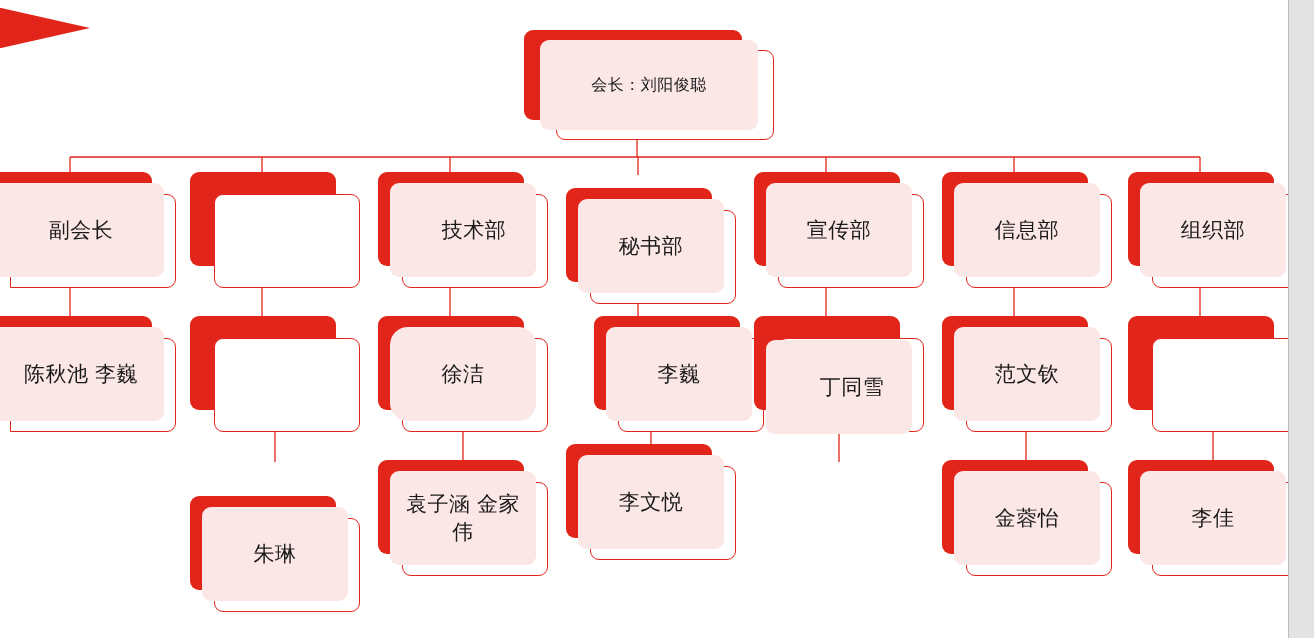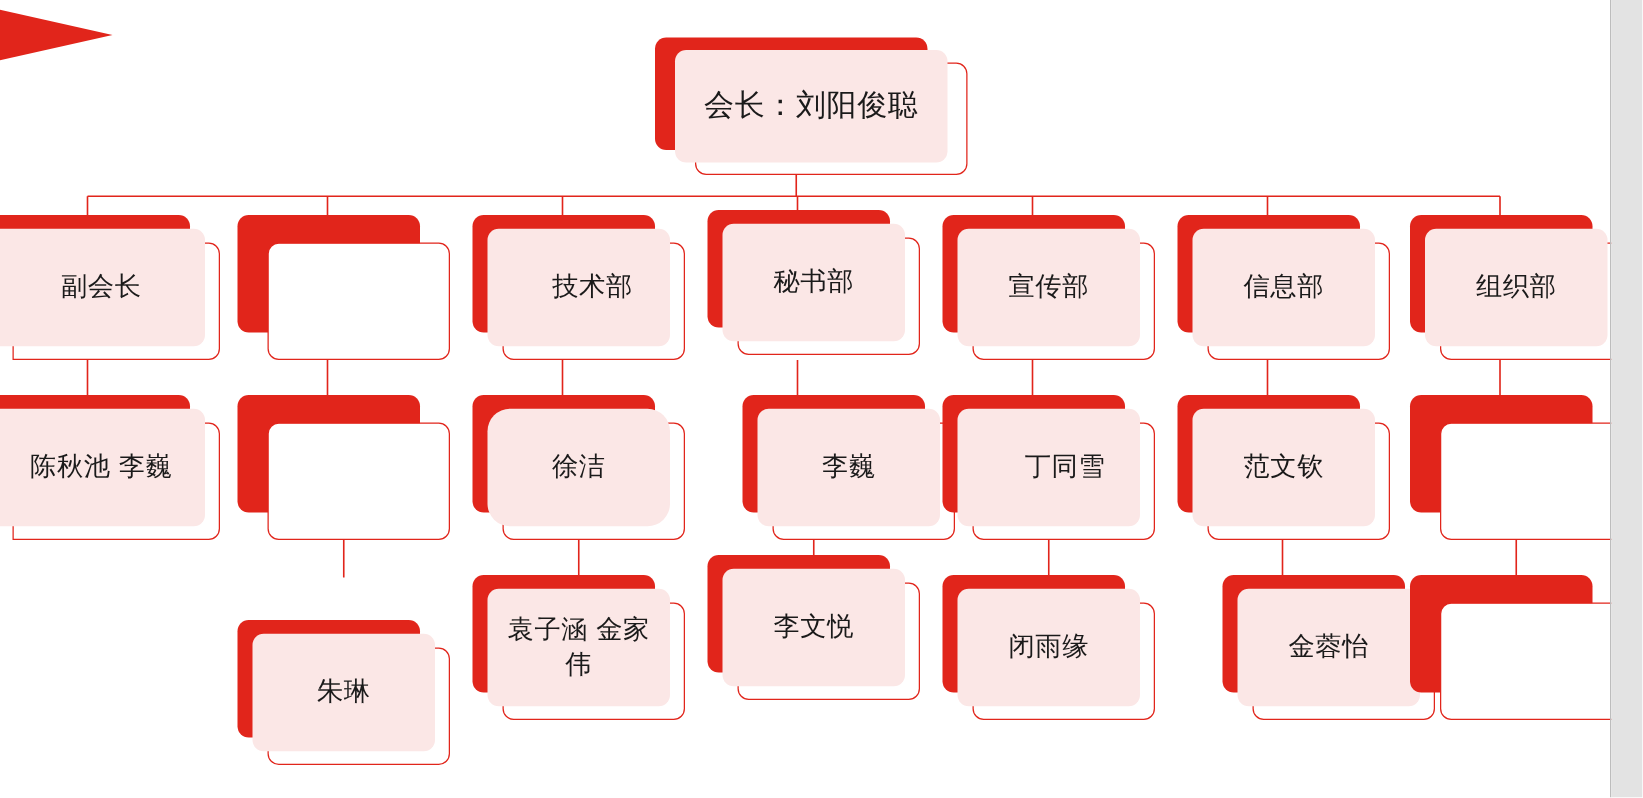--- a/index.html
+++ b/index.html
@@ -104,7 +104,7 @@
     font-weight: 400;
   }
   .node.root .label {
-    font-size: 24px;
+    font-size: 16px;
   }
   .node.clipped-left .shadow-block,
   .node.clipped-left .outline-block,

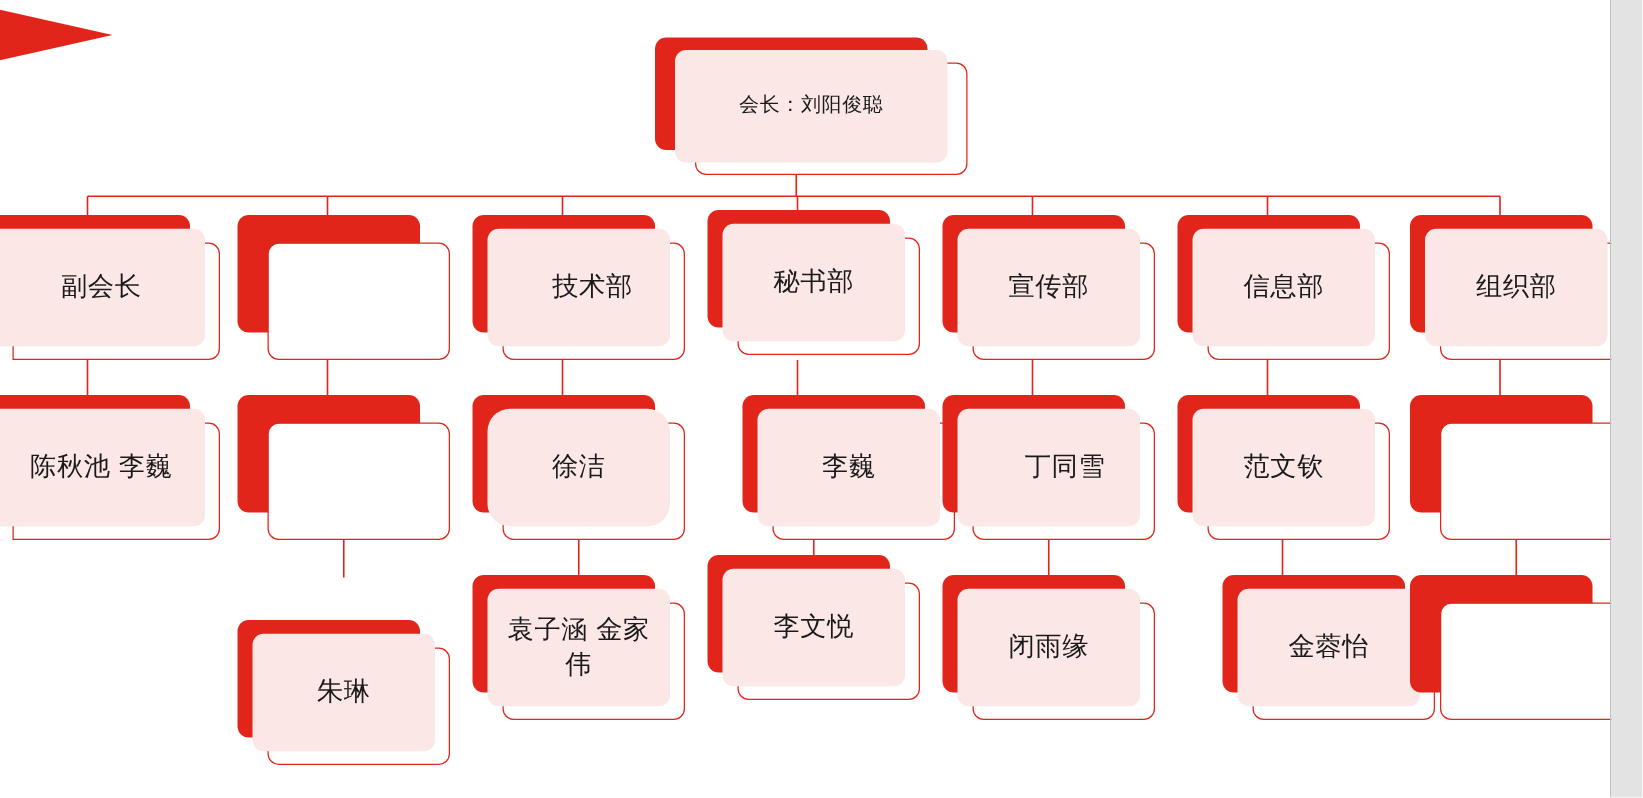--- a/index.html
+++ b/index.html
@@ -181,7 +181,7 @@
     </div>
   </div>
 
-  <div class="node" style="left:566px; top:168px; width:169px; height:116px;">
+  <div class="node" style="left:566px; top:188px; width:169px; height:116px;">
     <div class="shadow-block" style="left:0; top:0; width:146px; height:94px;"></div>
     <div class="outline-block" style="left:24px; top:22px; width:146px; height:94px;"></div>
     <div class="face" style="left:12px; top:11px; width:146px; height:94px;">

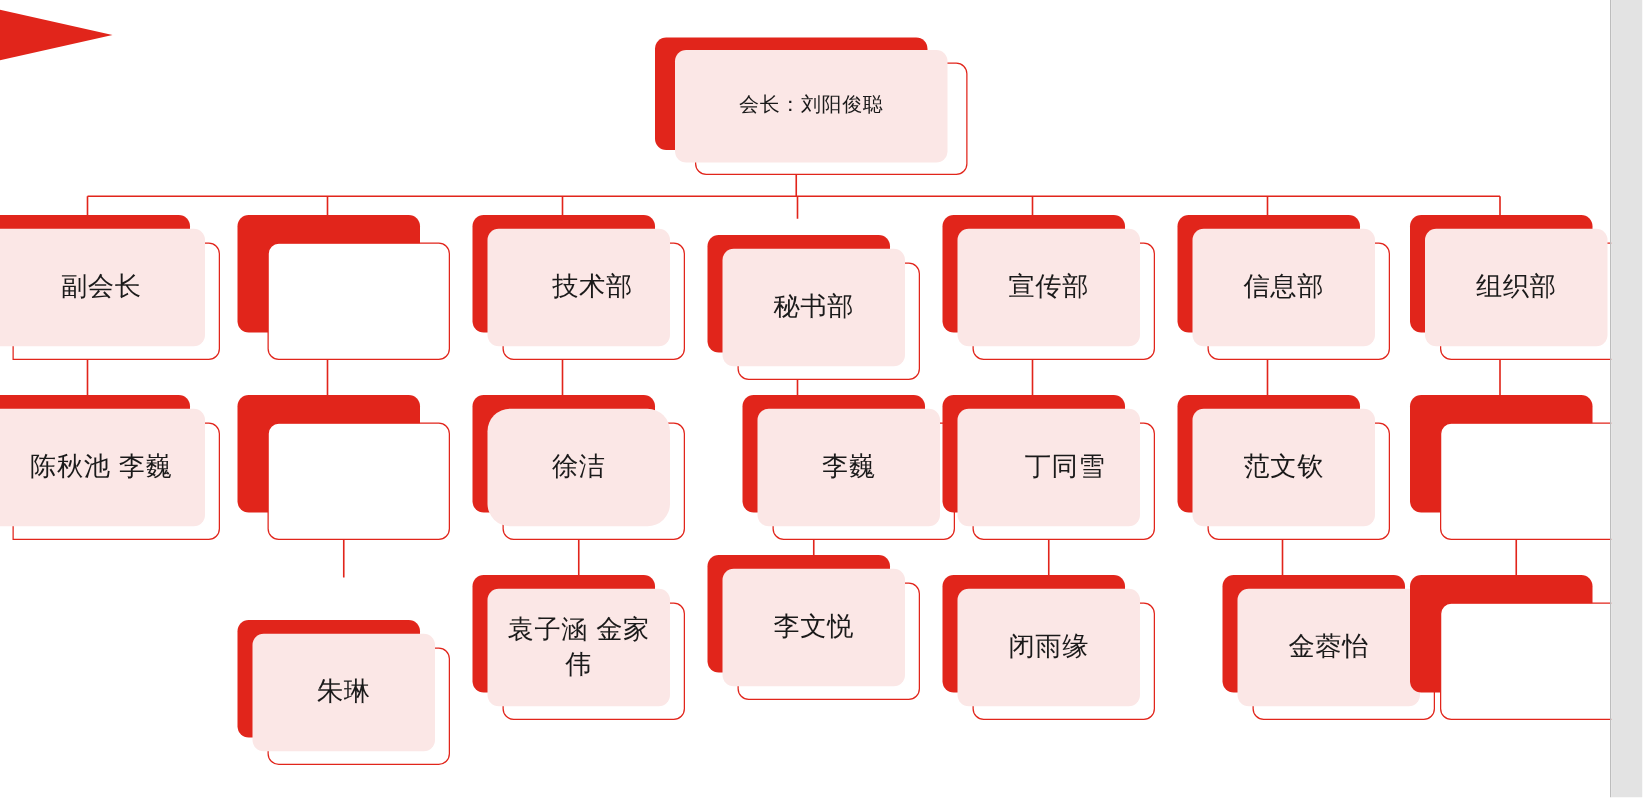--- a/index.html
+++ b/index.html
@@ -245,7 +245,7 @@
   <div class="node" style="left:754px; top:316px; width:170px; height:116px;">
     <div class="shadow-block" style="left:0; top:0; width:146px; height:94px;"></div>
     <div class="outline-block" style="left:24px; top:22px; width:146px; height:94px;"></div>
-    <div class="face" style="left:12px; top:11px; width:146px; height:94px;padding-left:36px;">
+    <div class="face" style="left:12px; top:24px; width:146px; height:94px;padding-left:36px;">
       <span class="label">丁同雪</span>
     </div>
   </div>

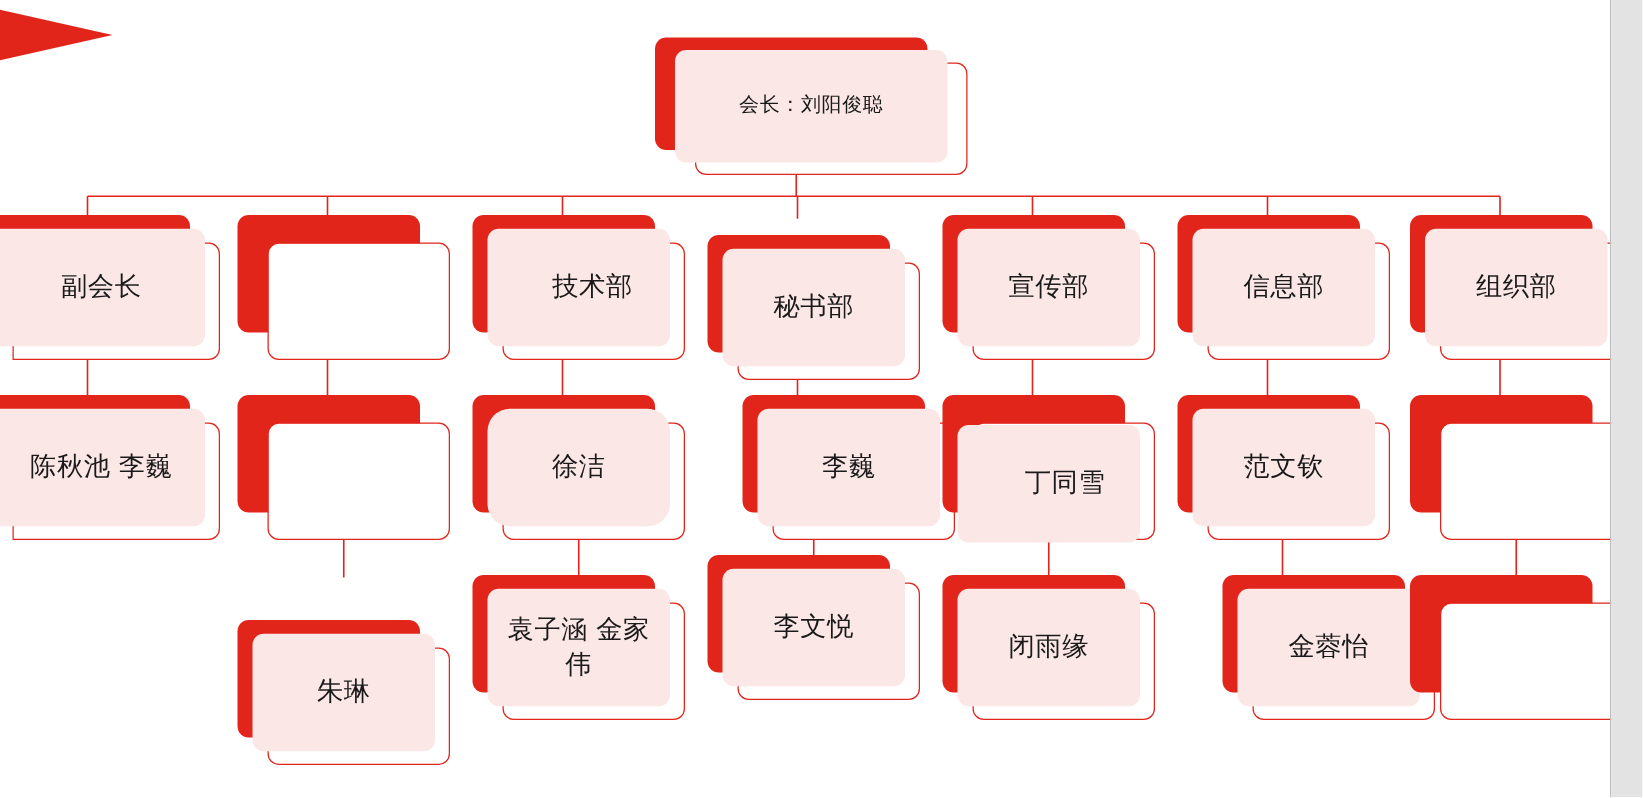--- a/index.html
+++ b/index.html
@@ -287,13 +287,6 @@
     </div>
   </div>
 
-  <div class="node" style="left:754px; top:460px; width:170px; height:116px;">
-    <div class="shadow-block" style="left:0; top:0; width:146px; height:94px;"></div>
-    <div class="outline-block" style="left:24px; top:22px; width:146px; height:94px;"></div>
-    <div class="face" style="left:12px; top:11px; width:146px; height:94px;">
-      <span class="label">闭雨缘</span>
-    </div>
-  </div>
 
   <div class="node" style="left:942px; top:460px; width:170px; height:116px;margin-left:36px;">
     <div class="shadow-block" style="left:0; top:0; width:146px; height:94px;"></div>

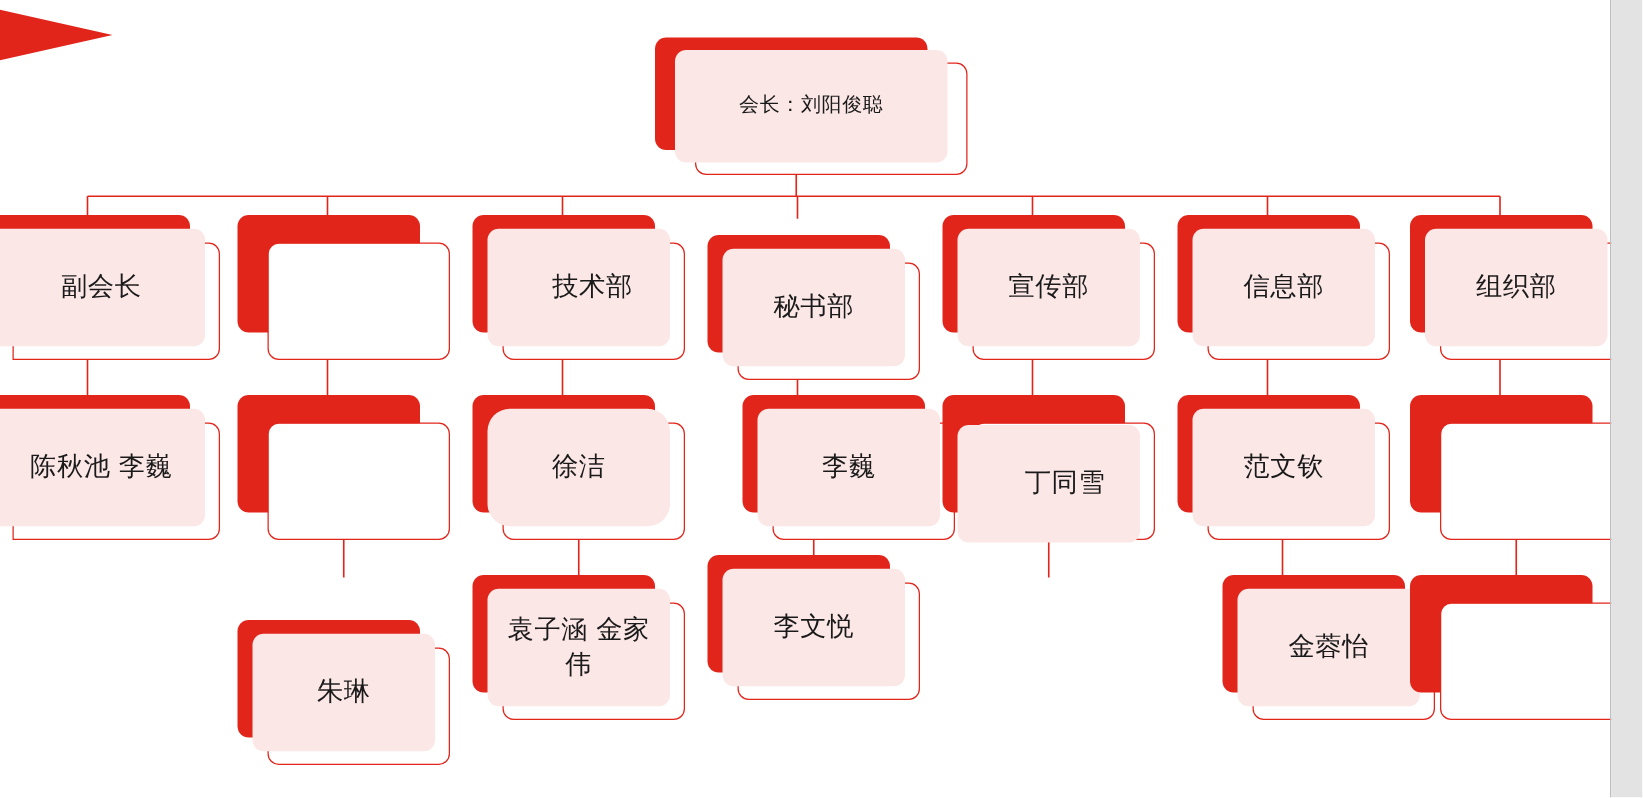--- a/index.html
+++ b/index.html
@@ -288,7 +288,7 @@
   </div>
 
 
-  <div class="node" style="left:942px; top:460px; width:170px; height:116px;margin-left:36px;">
+  <div class="node" style="left:942px; top:460px; width:170px; height:116px;">
     <div class="shadow-block" style="left:0; top:0; width:146px; height:94px;"></div>
     <div class="outline-block" style="left:24px; top:22px; width:146px; height:94px;"></div>
     <div class="face" style="left:12px; top:11px; width:146px; height:94px;">

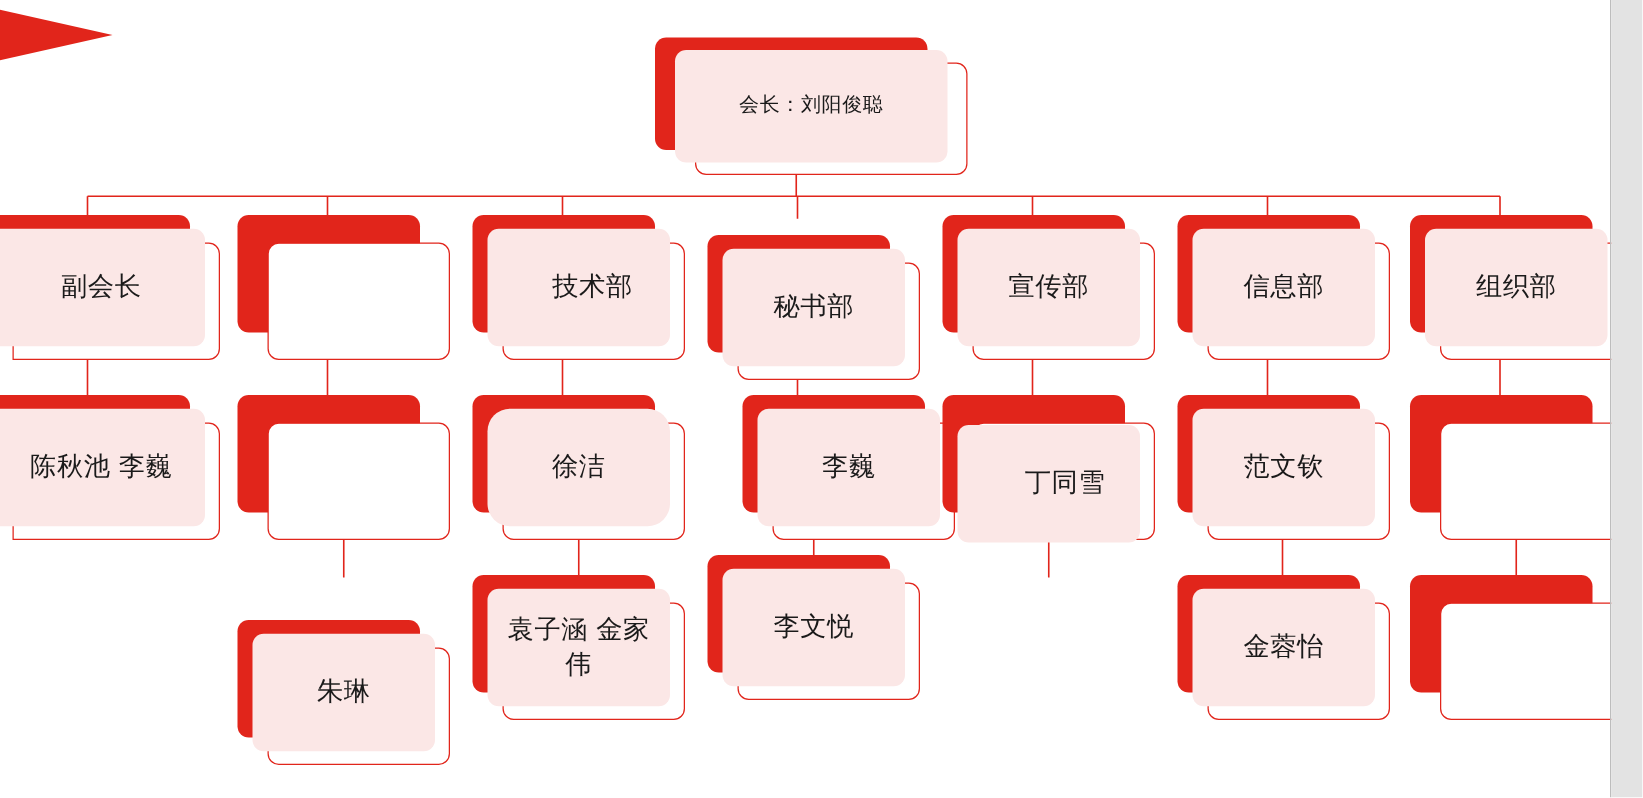--- a/index.html
+++ b/index.html
@@ -299,6 +299,9 @@
   <div class="node" style="left:1128px; top:460px; width:170px; height:116px;">
     <div class="shadow-block" style="left:0; top:0; width:146px; height:94px;"></div>
     <div class="outline-block" style="left:24px; top:22px; width:146px; height:94px;"></div>
+    <div class="face" style="left:12px; top:11px; width:146px; height:94px;">
+      <span class="label">李佳</span>
+    </div>
   </div>
 
   <div class="right-gutter-rule"></div>

